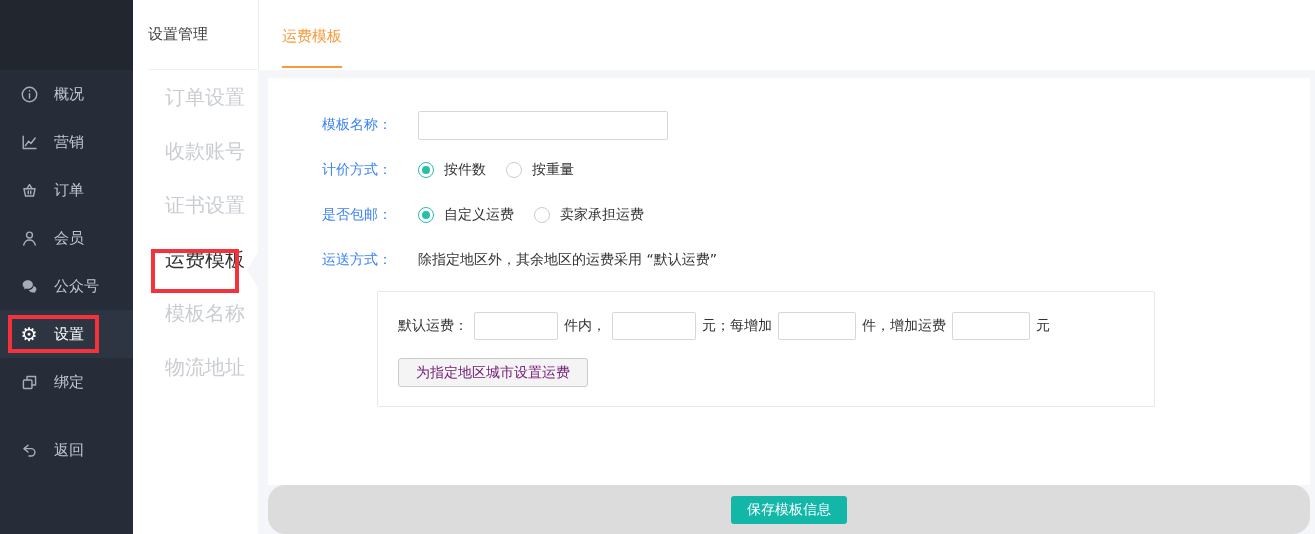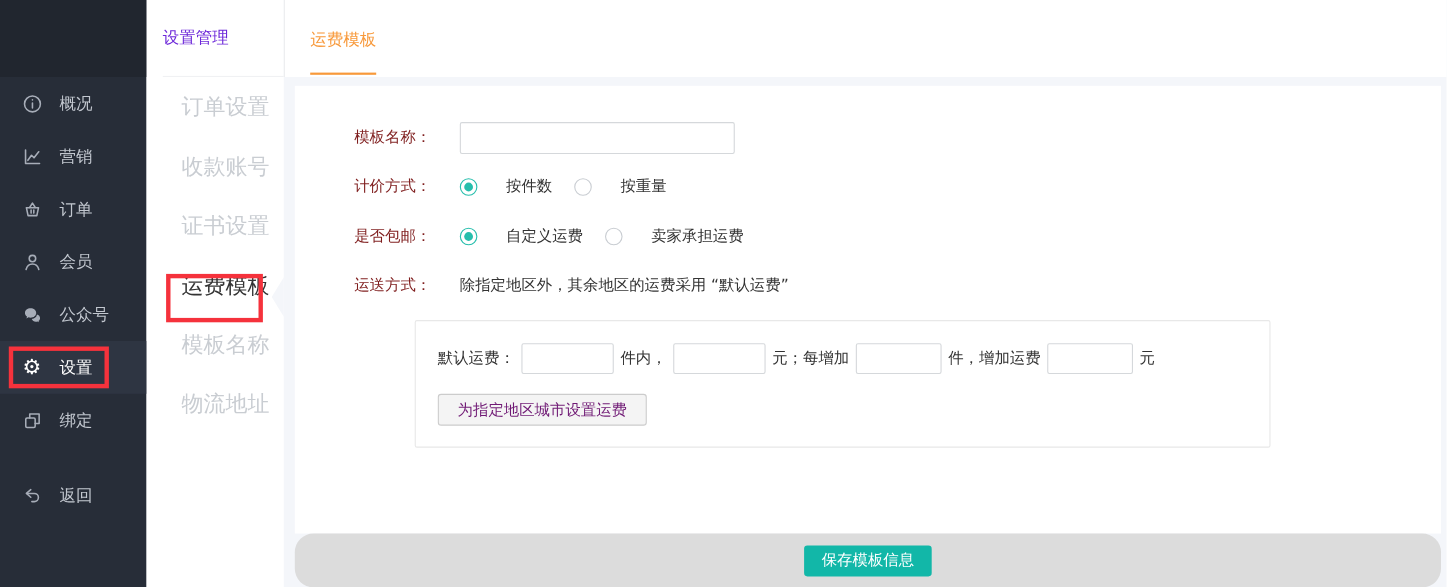--- a/index.html
+++ b/index.html
@@ -24,7 +24,7 @@
   
   .submenu { position:absolute; left:148px; top:0; width:110px; height:534px; background:#fff; }
   .submenu-title { height:70px; display:flex; align-items:center; 
-                   color:#6d28d9; font-size:15px; border-bottom:1px solid #f0f1f3; }
+                   color:#404040; font-size:15px; border-bottom:1px solid #f0f1f3; }
   .submenu-item { height:54px; display:flex; align-items:center; padding-left:17px;
                   font-size:20px; color:#c9cdd2; cursor:pointer; }
   .submenu-item:first-of-type { margin-top:11px; }

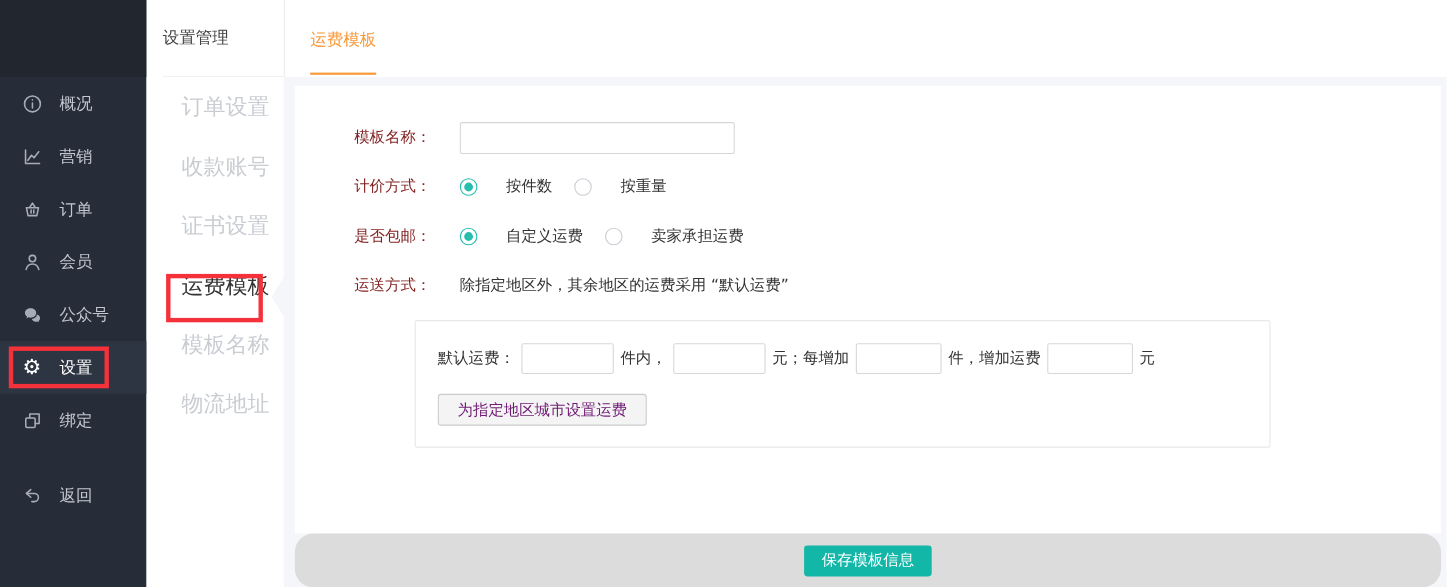--- a/index.html
+++ b/index.html
@@ -46,7 +46,7 @@
   
   .form { padding:33px 0 0 54px; }
   .frow { display:flex; align-items:center; height:28px; margin-bottom:17px; }
-  .flabel { width:96px; flex-shrink:0; color:#7f1d1d; }
+  .flabel { width:96px; flex-shrink:0; color:#3b82f6; }
   .text-input { width:250px; height:29px; border:1px solid #d5d8db; border-radius:2px;
                 font-family:inherit; font-size:14px; padding:0 8px; outline:none; }
   .radio-opt { display:flex; align-items:center; gap:26px; margin-right:20px; cursor:pointer; }

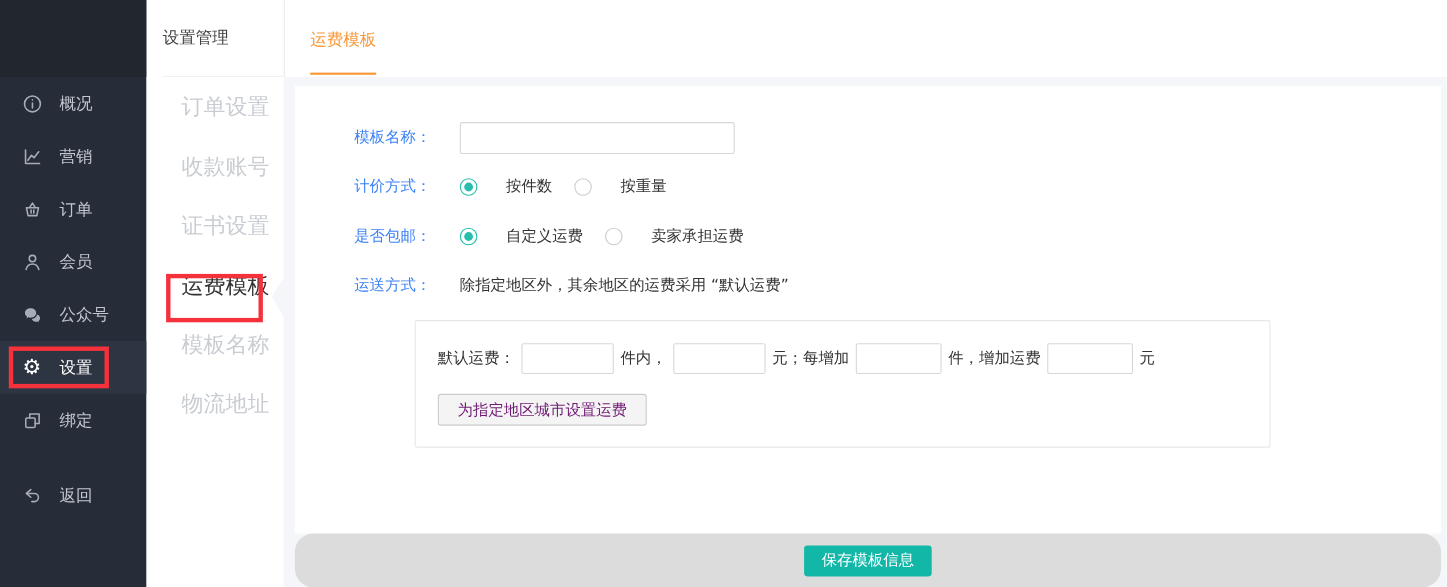--- a/index.html
+++ b/index.html
@@ -49,7 +49,7 @@
   .flabel { width:96px; flex-shrink:0; color:#3b82f6; }
   .text-input { width:250px; height:29px; border:1px solid #d5d8db; border-radius:2px;
                 font-family:inherit; font-size:14px; padding:0 8px; outline:none; }
-  .radio-opt { display:flex; align-items:center; gap:26px; margin-right:20px; cursor:pointer; }
+  .radio-opt { display:flex; align-items:center; gap:10px; margin-right:20px; cursor:pointer; }
   .rdot { position:relative; width:16px; height:16px; border-radius:50%;
           border:1px solid #c9cdd2; background:#fff; }
   .rdot.sel { border:1px solid #26beac; }

